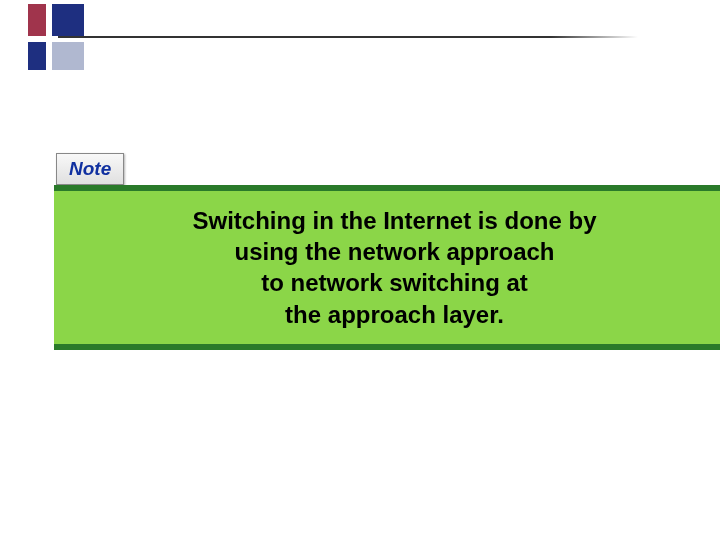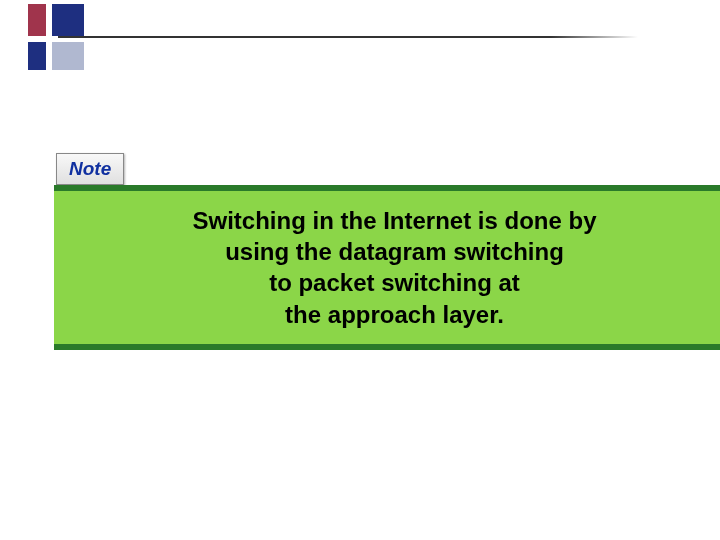--- a/index.html
+++ b/index.html
@@ -137,7 +137,7 @@
   <div class="callout-top-bar"></div>
   <div class="callout-body">
     <div class="callout-text">Switching in the Internet is done by</div>
-    <div class="callout-text">using the datagram switching</div>
+    <div class="callout-text">using the network approach</div>
     <div class="callout-text">to packet switching at</div>
     <div class="callout-text">the approach layer.</div>
   </div>

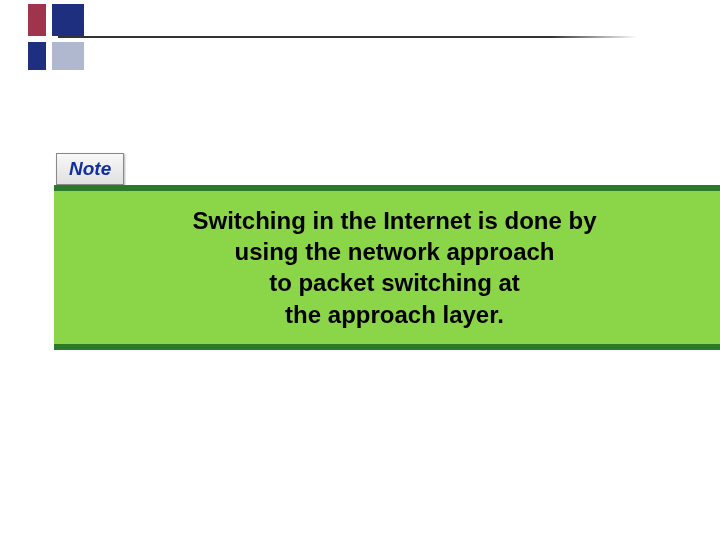--- a/index.html
+++ b/index.html
@@ -138,7 +138,7 @@
   <div class="callout-body">
     <div class="callout-text">Switching in the Internet is done by</div>
     <div class="callout-text">using the network approach</div>
-    <div class="callout-text">to packet switching at</div>
+    <div class="callout-text">to network switching at</div>
     <div class="callout-text">the approach layer.</div>
   </div>
   <div class="callout-bottom-bar"></div>

